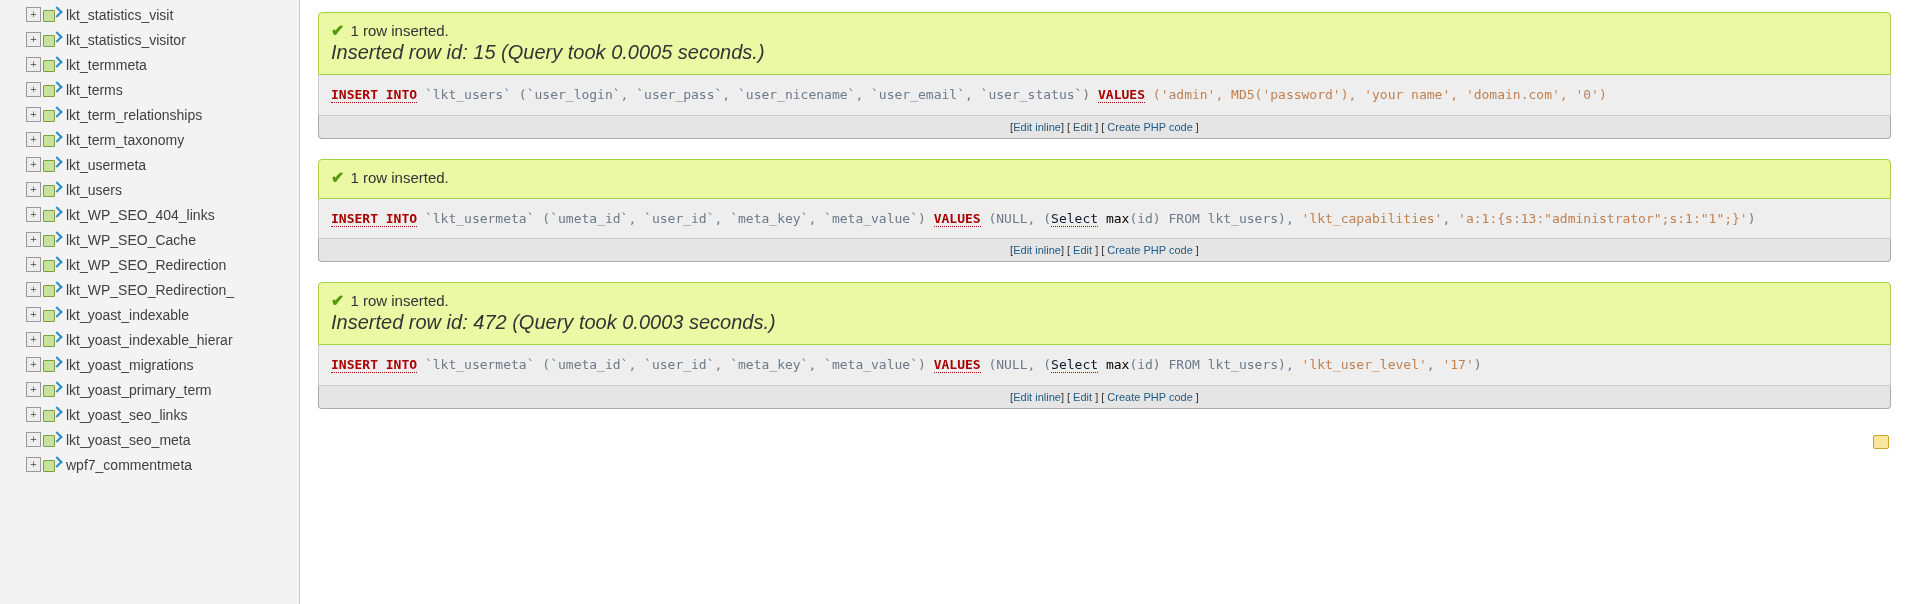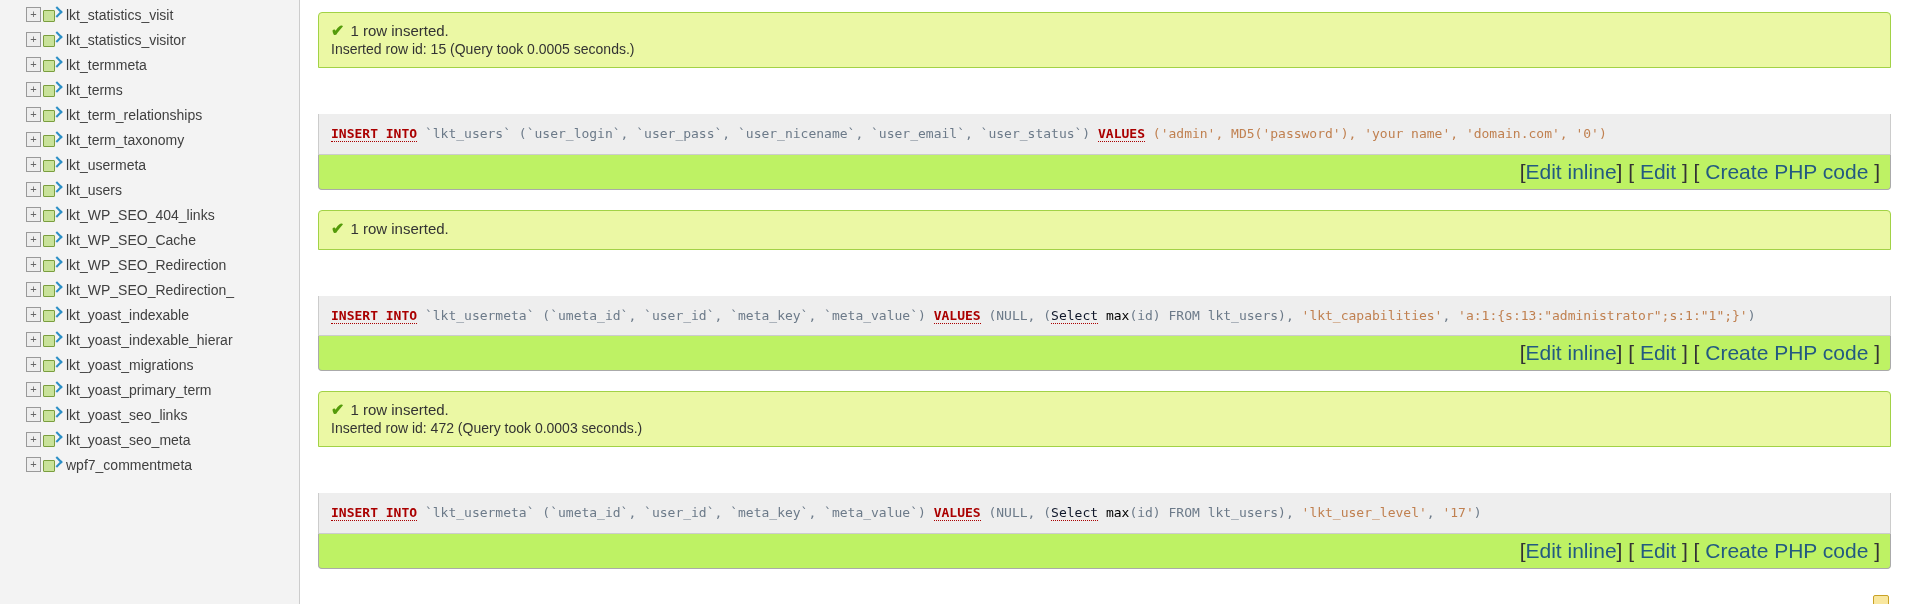--- a/index.html
+++ b/index.html
@@ -18,7 +18,7 @@
 .success-box { background: #ebf8a4; border: 1px solid #a2d246; border-radius: 4px 4px 0 0; padding: 8px 12px 10px 12px; }
 .success-line1 { display: flex; align-items: center; font-size: 15px; margin-bottom: 1px; }
 .check-icon { color: #549b0b; font-size: 16px; margin-right: 6px; font-weight: bold; }
-.success-line2 { font-size: 14px; color: #333; }
+.success-line2 { font-size: 20px; color: #333; font-style: italic; }
 .sql-box { background: #eee; border: 1px solid #ccc; border-top: none; padding: 10px 12px; font-family: "Consolas", monospace; font-size: 13px; line-height: 1.5; word-wrap: break-word; margin-top: 46px; }
 .kw-insert { color: #a00; font-weight: bold; border-bottom: 1px dotted #a00; }
 .kw-values { color: #a00; font-weight: bold; border-bottom: 1px dotted #a00; }

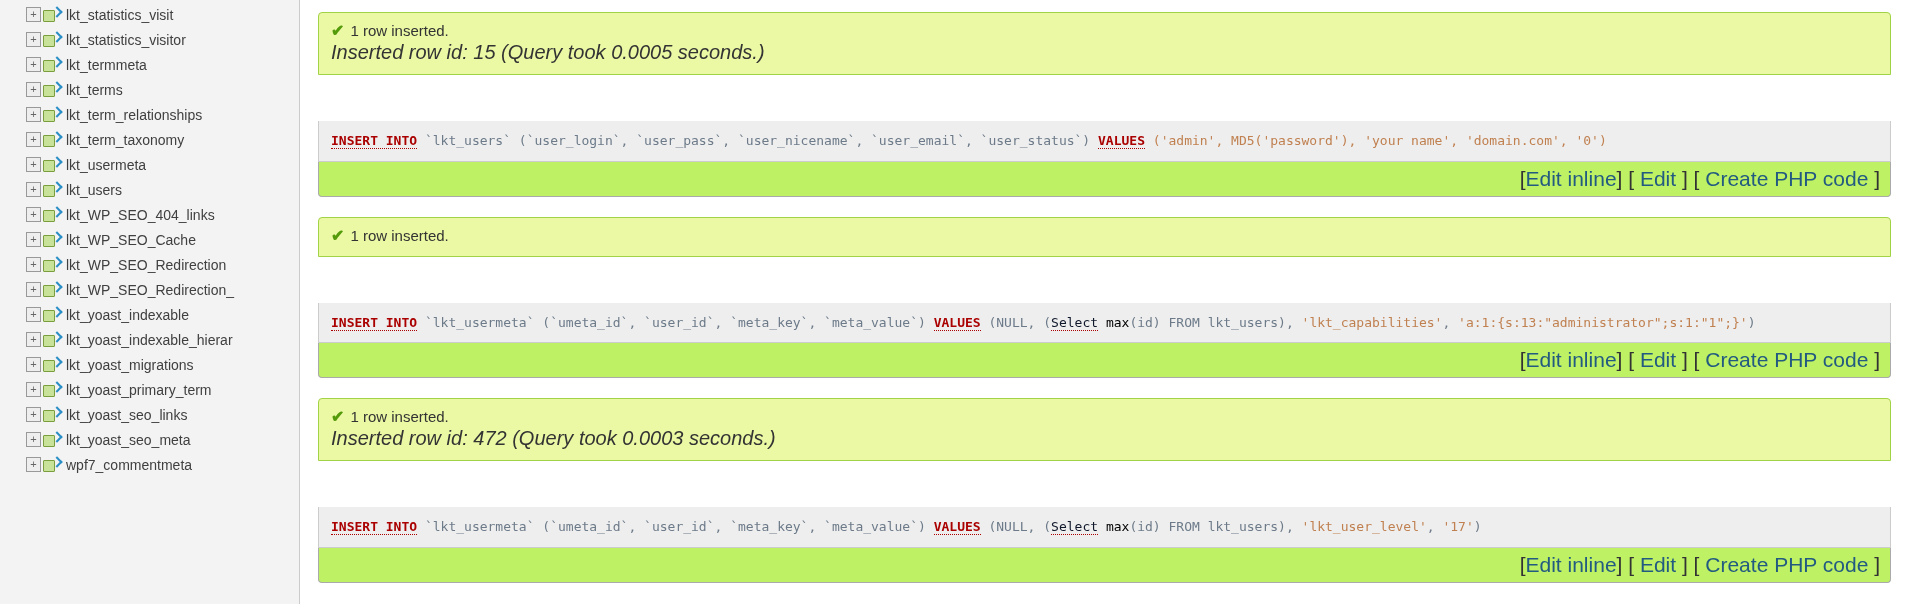--- a/index.html
+++ b/index.html
@@ -19,7 +19,7 @@
 .success-line1 { display: flex; align-items: center; font-size: 15px; margin-bottom: 1px; }
 .check-icon { color: #549b0b; font-size: 16px; margin-right: 6px; font-weight: bold; }
 .success-line2 { font-size: 20px; color: #333; font-style: italic; }
-.sql-box { background: #eee; border: 1px solid #ccc; border-top: none; padding: 10px 12px; font-family: "Consolas", monospace; font-size: 13px; line-height: 1.5; word-wrap: break-word; margin-top: 46px; }
+.sql-box { background: #eee; border: 1px solid #ccc; border-top: none; padding: 10px 12px; font-family: "Consolas", monospace; font-size: 13px; line-height: 1.5; word-wrap: break-word; }
 .kw-insert { color: #a00; font-weight: bold; border-bottom: 1px dotted #a00; }
 .kw-values { color: #a00; font-weight: bold; border-bottom: 1px dotted #a00; }
 .kw-str { color: #c08050; }

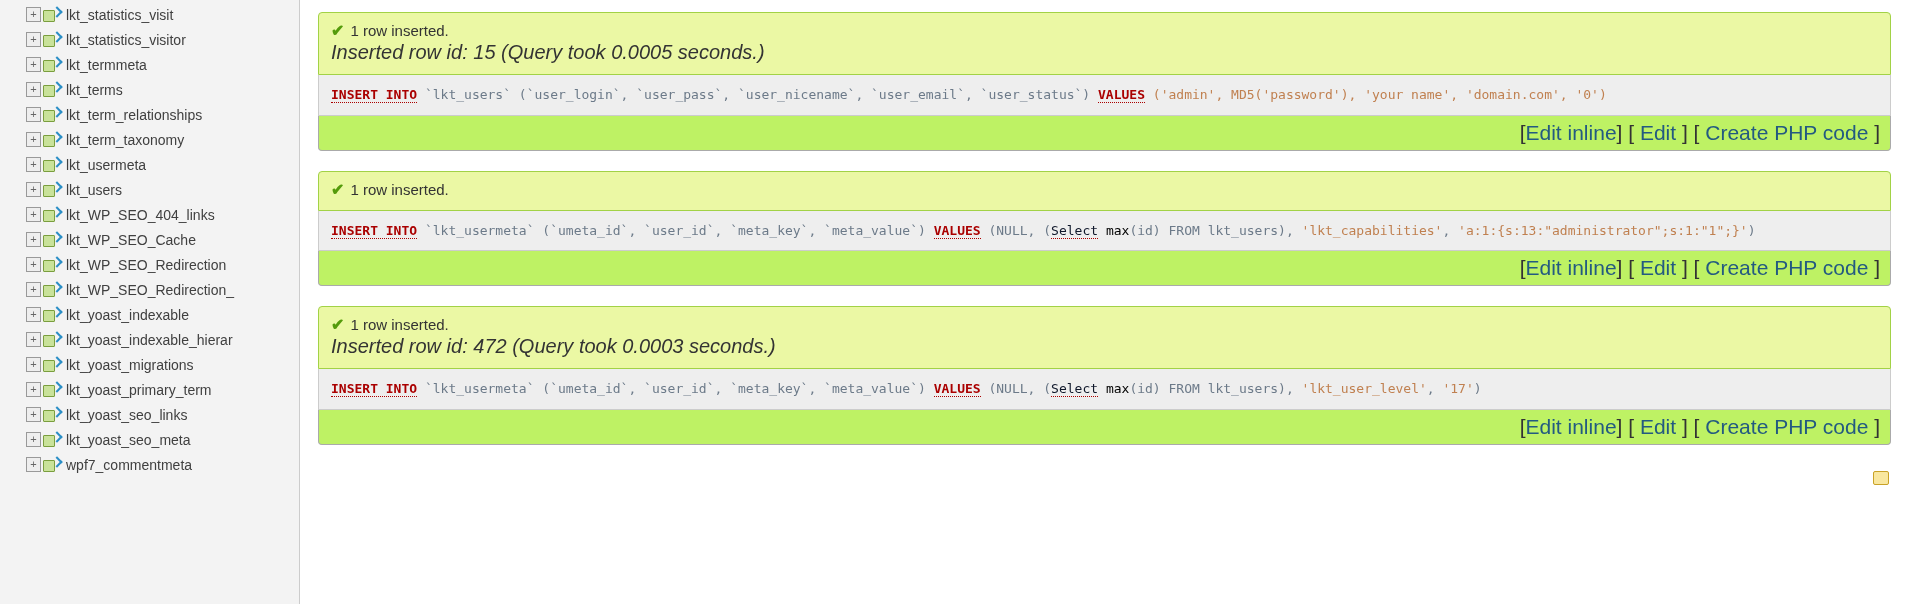--- a/index.html
+++ b/index.html
@@ -25,7 +25,7 @@
 .kw-str { color: #c08050; }
 .kw-sel { color: #0f172a; border-bottom: 1px dotted #a00; }
 .kw-func { color: #000000; }
-.links-box { background: #bef264; border: 1px solid #aaa; border-top: none; border-radius: 0 0 4px 4px; padding: 5px 10px; text-align: right; font-size: 21px; }
+.links-box { background: #e5e5e5; border: 1px solid #aaa; border-top: none; border-radius: 0 0 4px 4px; padding: 5px 10px; text-align: center; font-size: 11px; }
 .links-box .bracket { color: #333; }
 .links-box a { color: #235a81; text-decoration: none; cursor: pointer; }
 .bookmark-row { text-align: right; padding: 6px 2px 0 0; }

